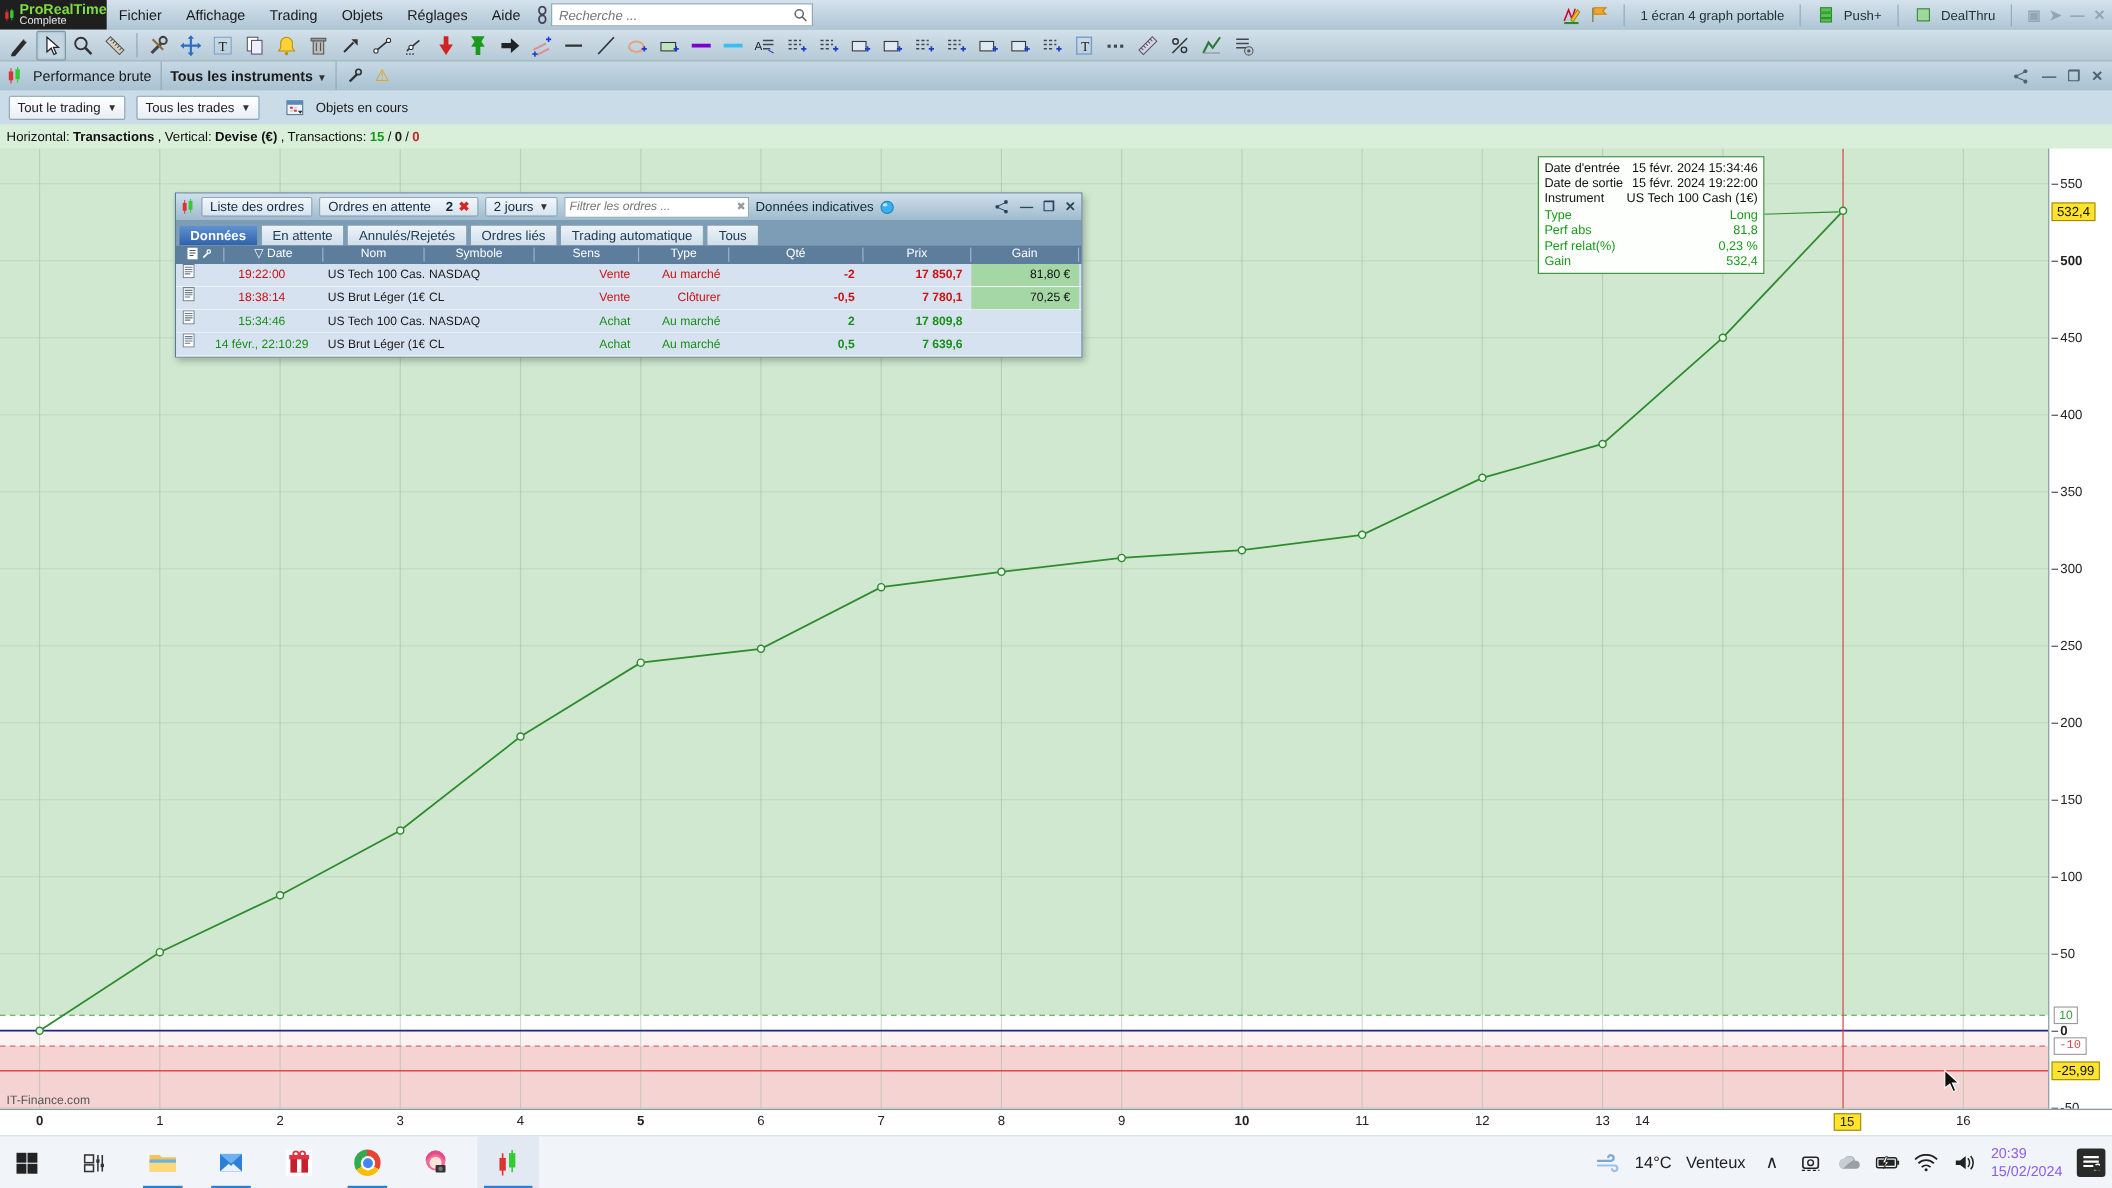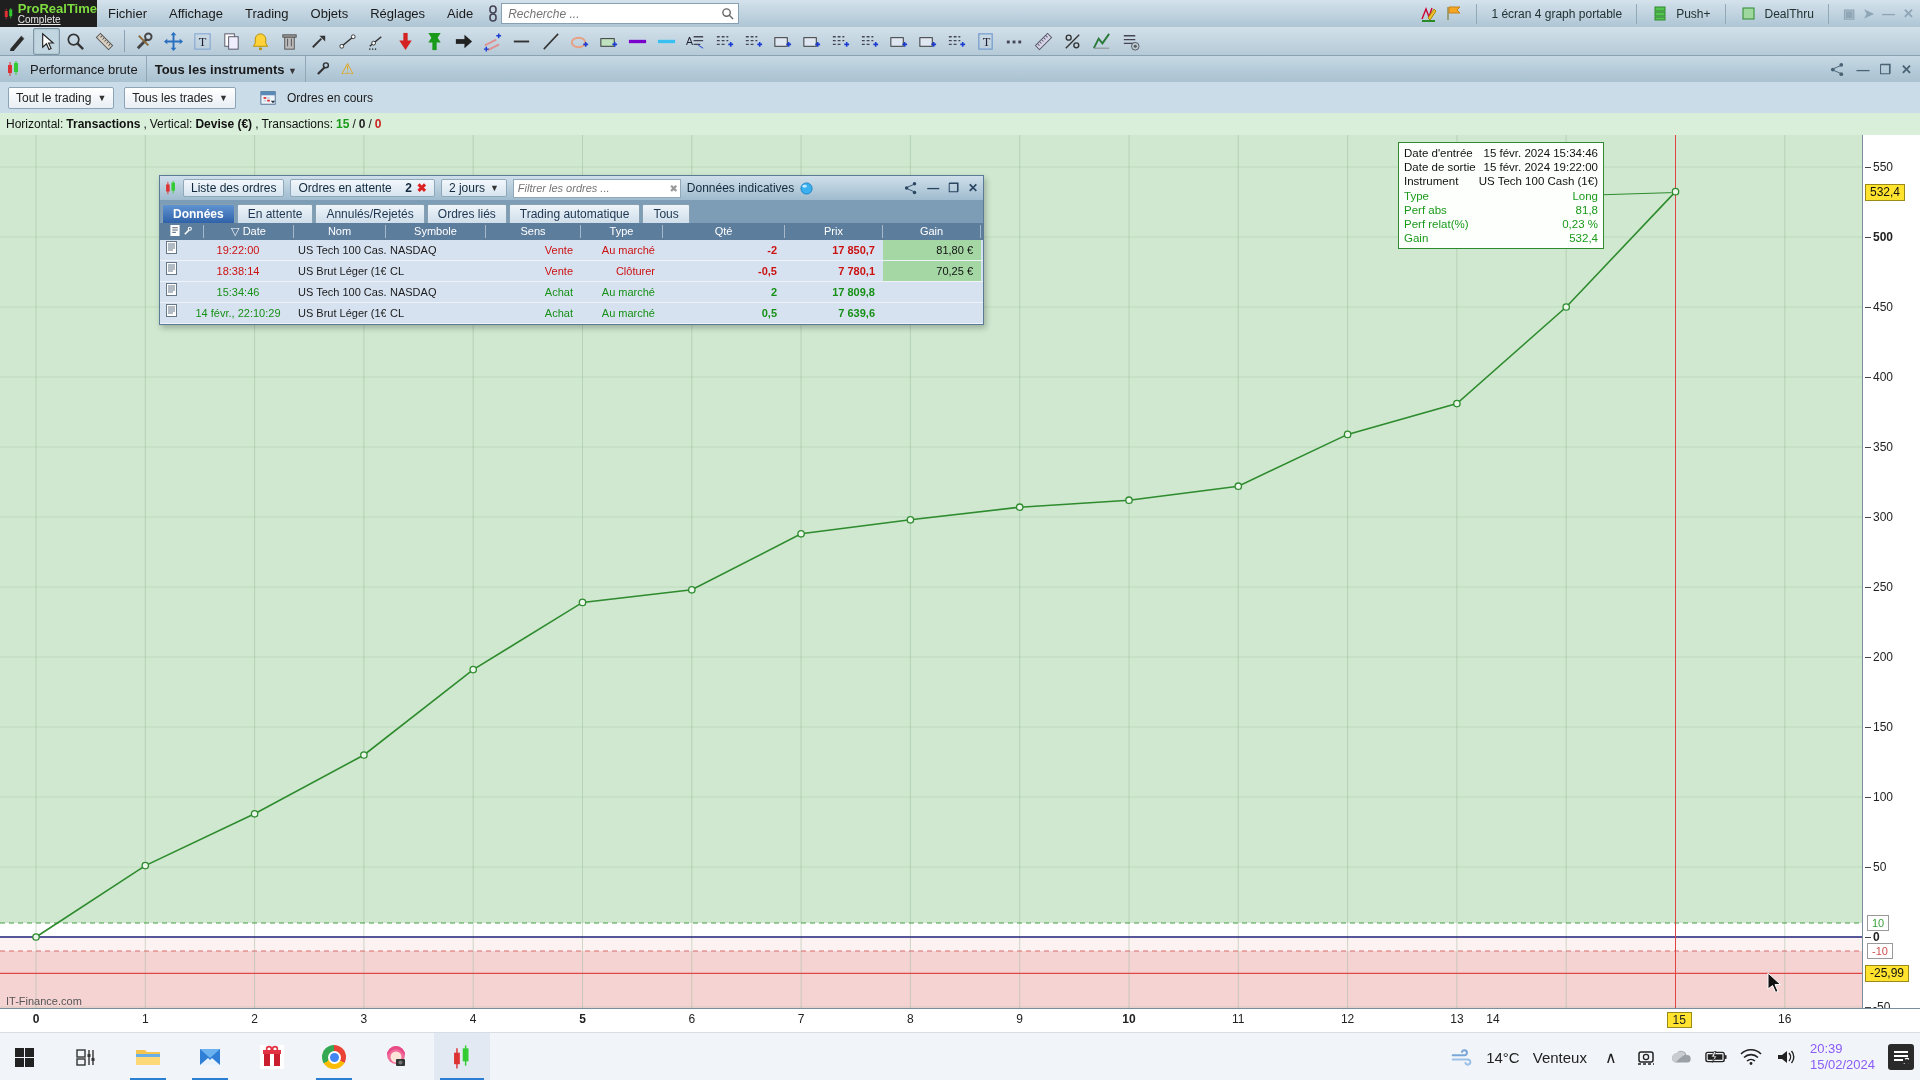--- a/index.html
+++ b/index.html
@@ -10,7 +10,7 @@
     background:linear-gradient(#d4e2ec,#aec5d4);border-bottom:1px solid #7f98a9;display:flex;align-items:center;}
   #logo{width:97px;height:27px;background:#1f1f1f;display:flex;align-items:center;gap:4px;padding-left:4px;box-sizing:border-box;}
   #logo .lt1{color:#7ddc3f;font-weight:bold;font-size:13px;line-height:12px;}
-  #logo .lt2{color:#e9e9e9;font-size:10px;line-height:10px;text-decoration:underline;}
+  #logo .lt2{color:#e9e9e9;font-size:10px;line-height:10px;}
   #menu-items{display:flex;align-items:center;height:100%;}
   .menu-item{padding:0 11px;font-size:13px;line-height:27px;cursor:default;}
   #mb-search{width:198px;height:19px;border:1px solid #87a0b2;background:#fff;font-style:italic;color:#999;

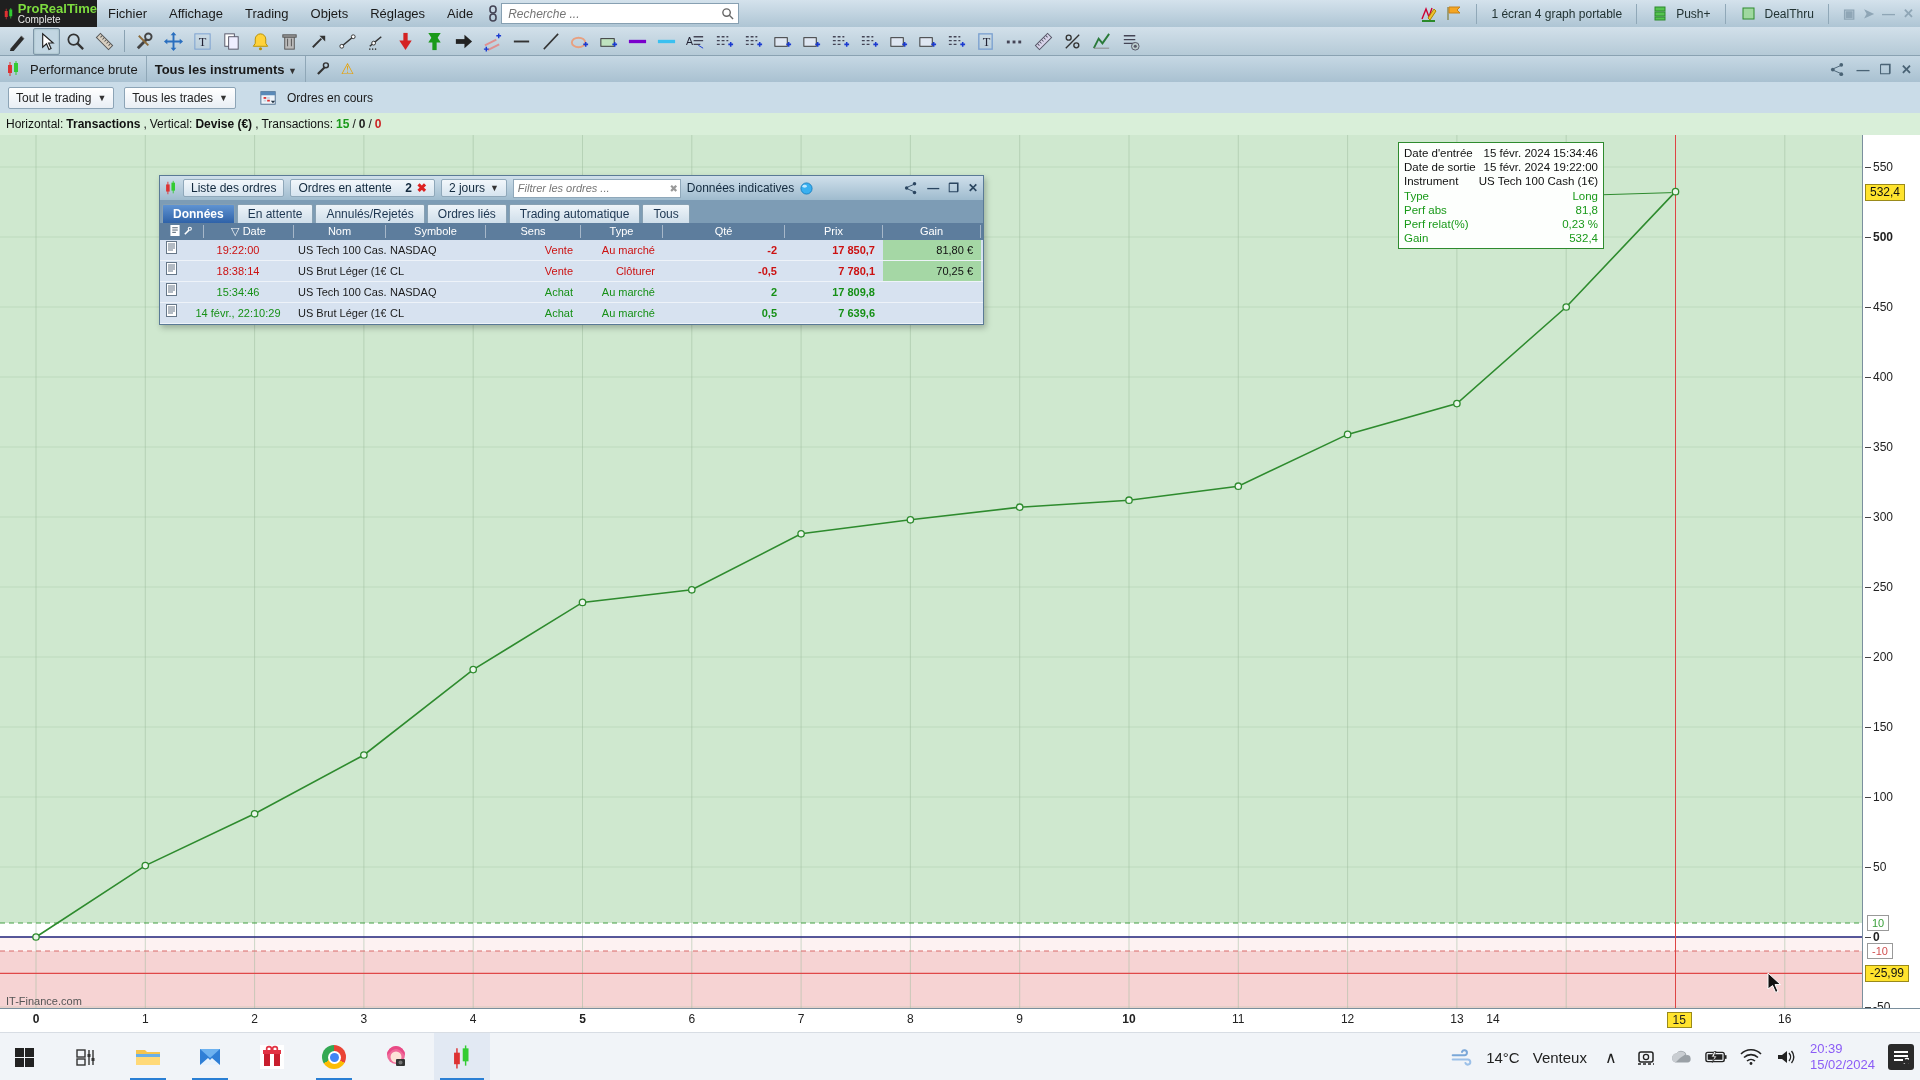--- a/index.html
+++ b/index.html
@@ -489,7 +489,7 @@
         <path d="M12 12l5 0-2.5 3z" fill="#234"></path>
       </svg>
     </span>
-  <span>Ordres en cours</span>
+  <span>Objets en cours</span>
 </div>
 
 <div id="infoline">

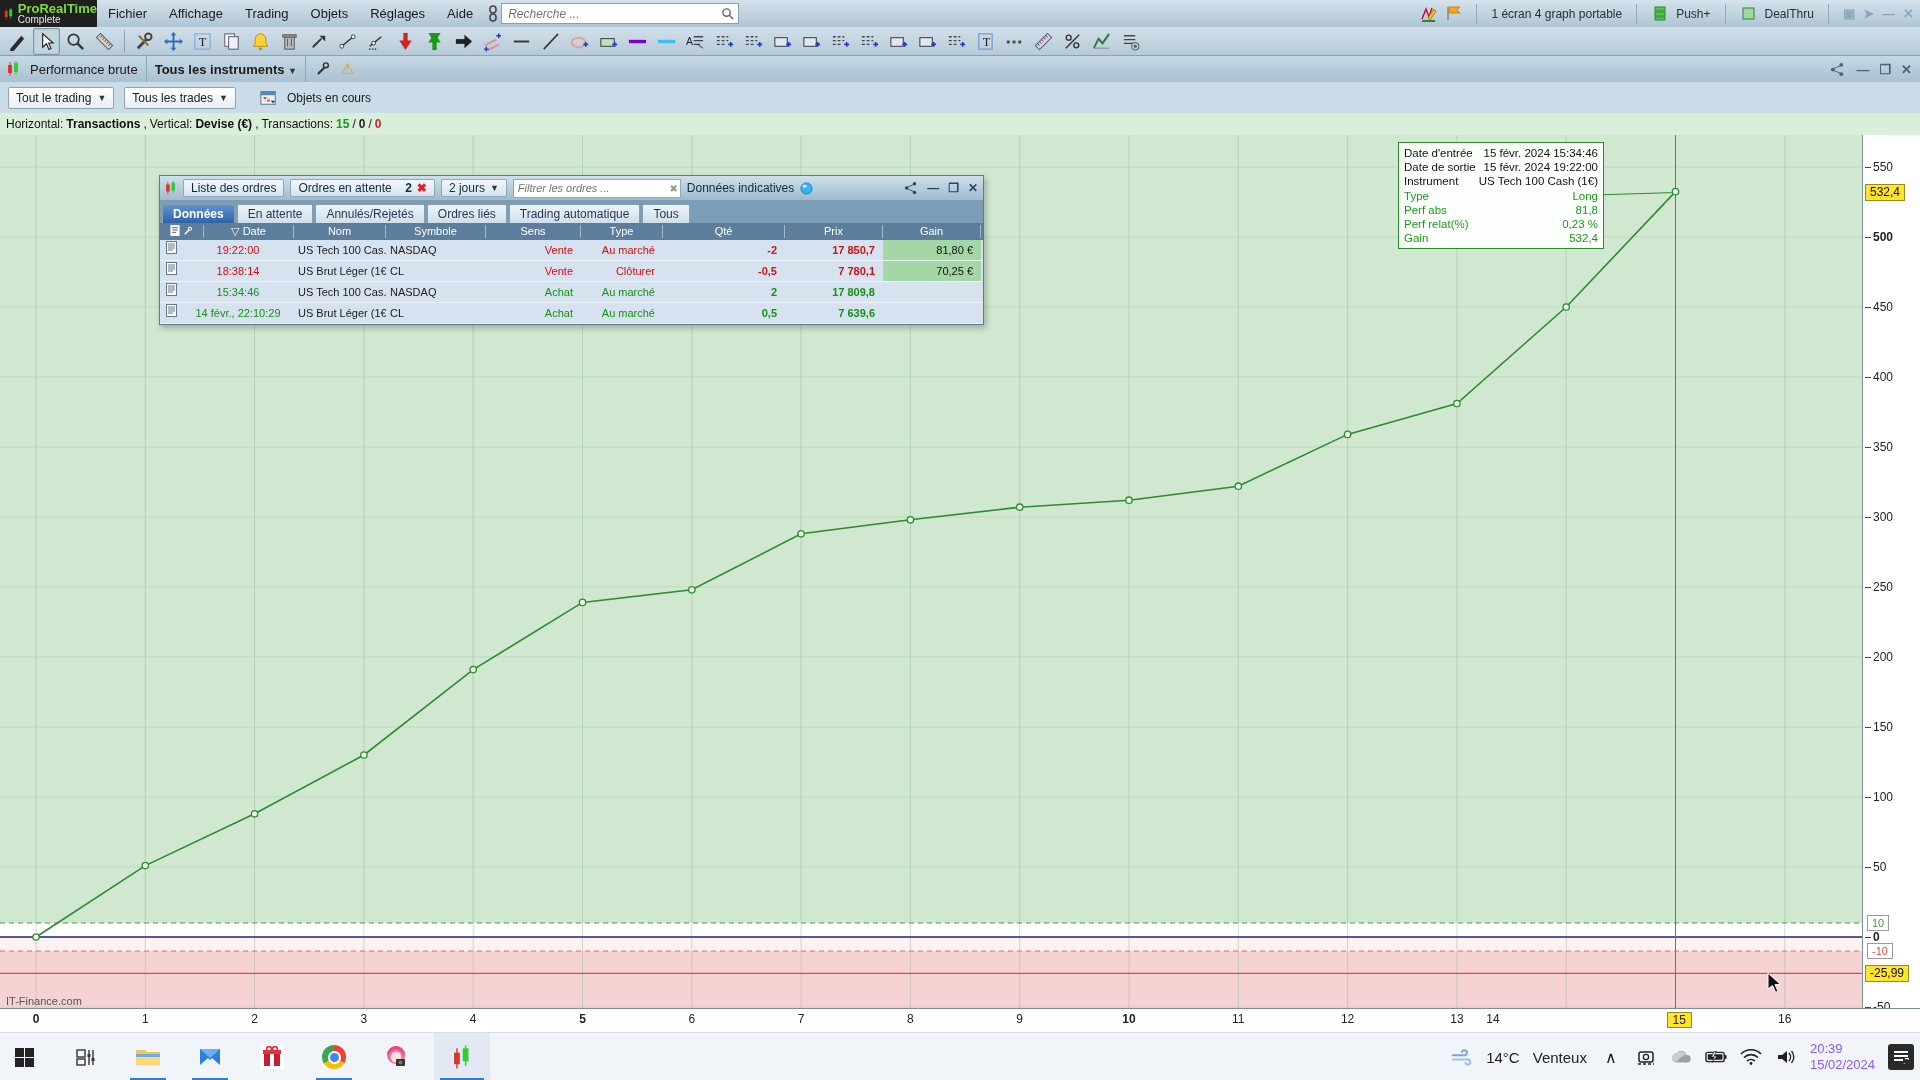--- a/index.html
+++ b/index.html
@@ -614,7 +614,7 @@
     <div class="ylab-yellow" style="top: 48.64px;">532,4</div>
     <div class="ylab-yellow" style="top: 830.386px;">-25,99</div>
     <div class="ylab-box up" style="top: 780px;">10</div>
-    <div class="ylab-box dn" style="top: 808px;">-10</div>
+    <div class="ylab-box dn" style="top: 808px; font-family: Liberation Mono, monospace;">-10</div>
   </div>
 <div id="xaxis">
     <div class="xlab bold" style="left: 21px;">0</div>

